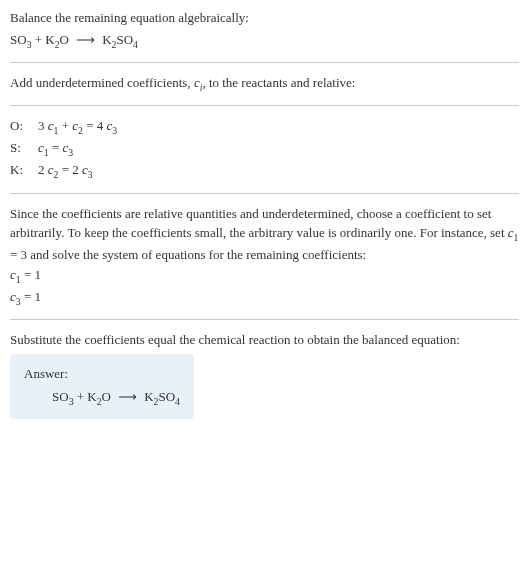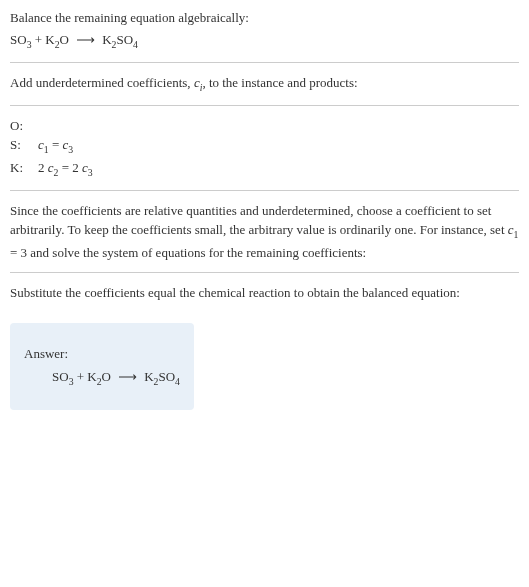--- a/index.html
+++ b/index.html
@@ -75,7 +75,7 @@
 
 <div class="section">
   <div>
-    <span>Add underdetermined coefficients, </span><span class="italic">c</span><sub class="italic">i</sub><span>, to the instance and products:</span>
+    <span>Add underdetermined coefficients, </span><span class="italic">c</span><sub class="italic">i</sub><span>, to the reactants and relative:</span>
   </div>
 </div>
 

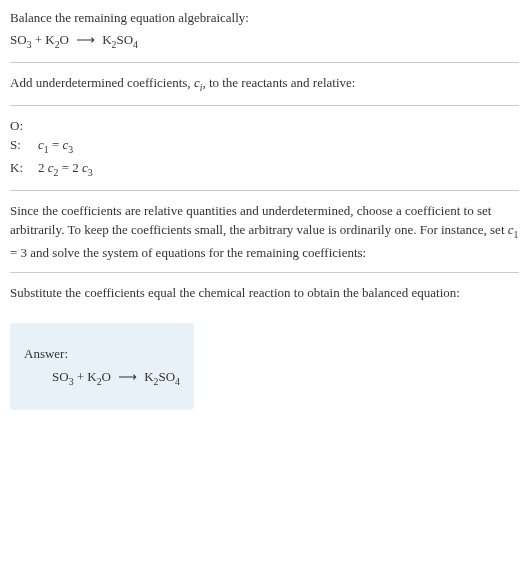--- a/index.html
+++ b/index.html
@@ -84,6 +84,7 @@
 <div class="section">
   <div class="eqrow">
     <span class="eqlabel">O:</span>
+    <span><span>3 </span><span class="italic">c</span><sub>1</sub><span> + </span><span class="italic">c</span><sub>2</sub><span> = 4 </span><span class="italic">c</span><sub>3</sub></span>
   </div>
   <div class="eqrow">
     <span class="eqlabel">S:</span>

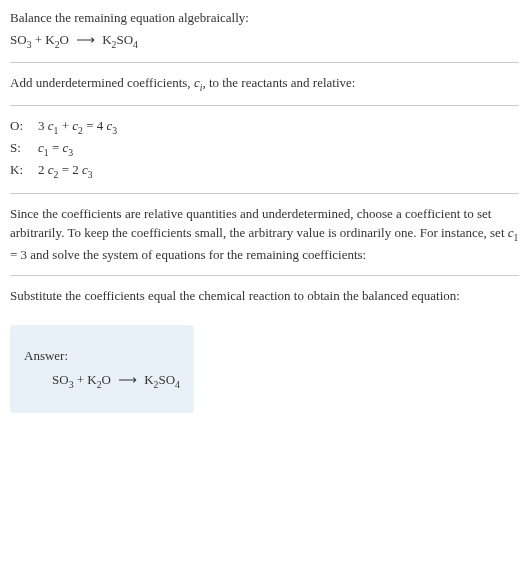--- a/index.html
+++ b/index.html
@@ -102,6 +102,7 @@
   <div>
     <span>Since the coefficients are relative quantities and underdetermined, choose a coefficient to set arbitrarily. To keep the coefficients small, the arbitrary value is ordinarily one. For instance, set </span><span class="italic">c</span><sub>1</sub><span> = 3 and solve the system of equations for the remaining coefficients:</span>
   </div>
+  <div><span class="italic">c</span><sub>1</sub><span> = 1</span></div>
 </div>
 
 <hr class="divider">

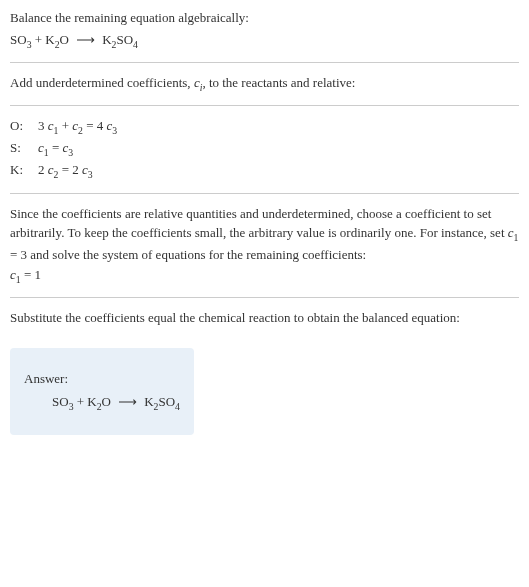--- a/index.html
+++ b/index.html
@@ -103,6 +103,7 @@
     <span>Since the coefficients are relative quantities and underdetermined, choose a coefficient to set arbitrarily. To keep the coefficients small, the arbitrary value is ordinarily one. For instance, set </span><span class="italic">c</span><sub>1</sub><span> = 3 and solve the system of equations for the remaining coefficients:</span>
   </div>
   <div><span class="italic">c</span><sub>1</sub><span> = 1</span></div>
+  <div><span class="italic">c</span><sub>3</sub><span> = 1</span></div>
 </div>
 
 <hr class="divider">

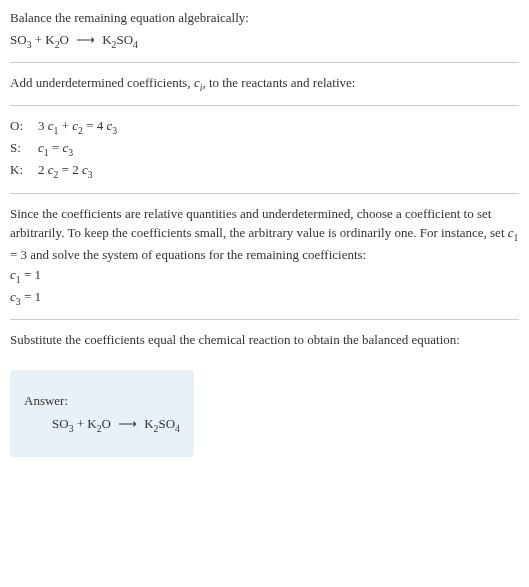--- a/index.html
+++ b/index.html
@@ -48,9 +48,9 @@
     .answer-box {
       background: #e8f0f8;
       border-radius: 4px;
-      padding: 21px 14px;
+      padding: 10px 14px;
       display: inline-block;
-      margin-top: 20px;
+      margin-top: 4px;
     }
     .answer-label {
       margin-bottom: 4px;

